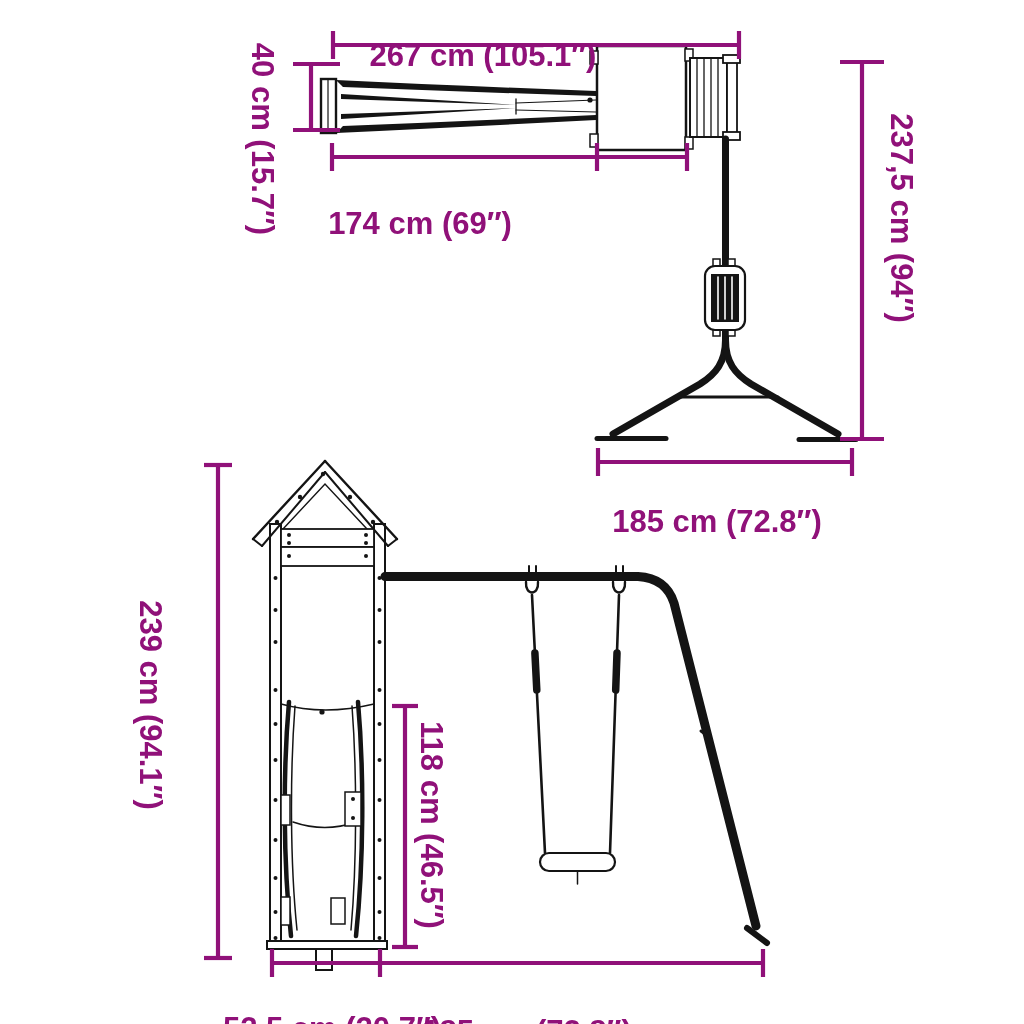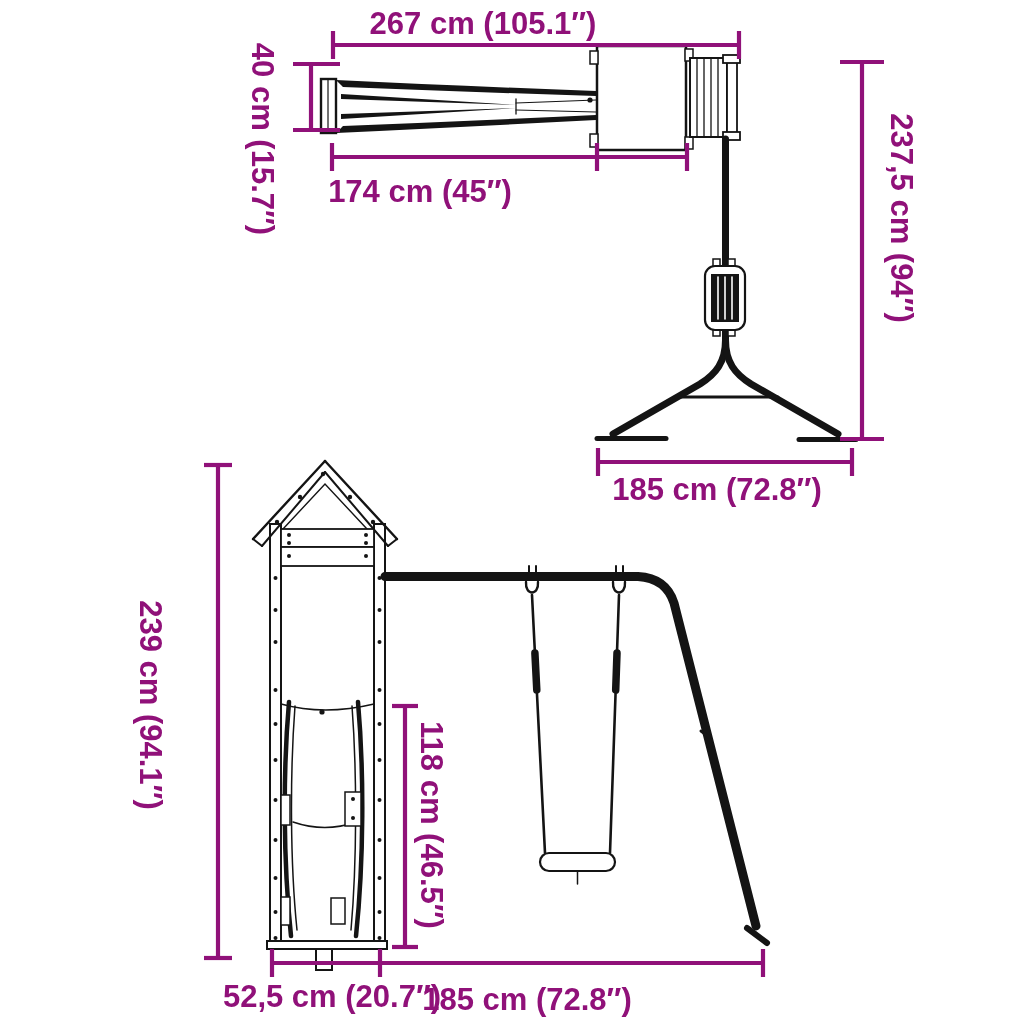--- a/index.html
+++ b/index.html
@@ -28,7 +28,7 @@
     white-space:nowrap;
     letter-spacing:0;
   }
-  .lbl.h{transform:translateX(-50%);}
+  .lbl.h{transform:translateX(-50%);margin-top:32px;}
   .lbl.v{transform:translate(-50%,-50%) rotate(90deg);}
 </style>
 </head>

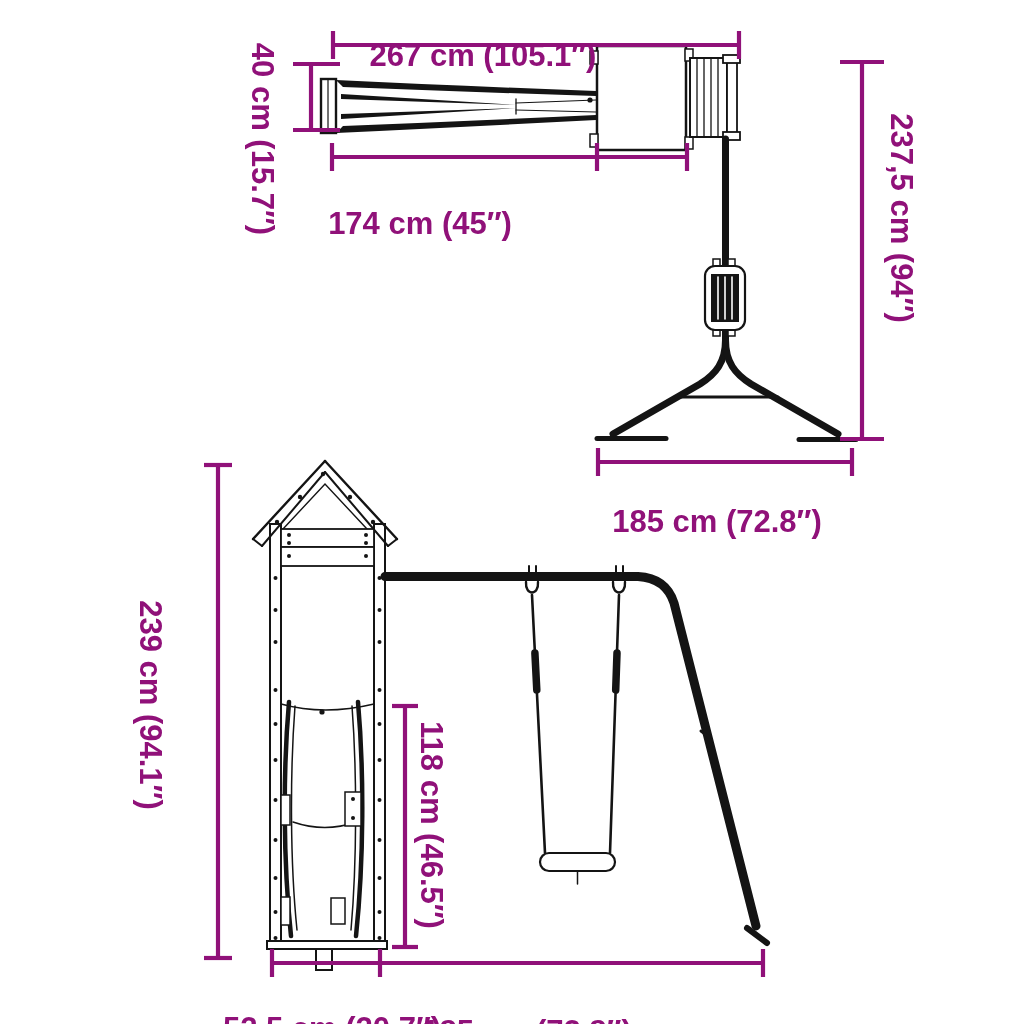--- a/index.html
+++ b/index.html
@@ -224,7 +224,7 @@
 
   <div class="lbl v" style="left:262px;top:139px;">40 cm (15.7″)</div>
 
-  <div class="lbl h" style="left:420px;top:176px;">174 cm (45″)</div>
+  <div class="lbl h" style="left:420px;top:176px;">174 cm (69″)</div>
 
 
   <div class="lbl v" style="left:901px;top:218px;">237,5 cm (94″)</div>

